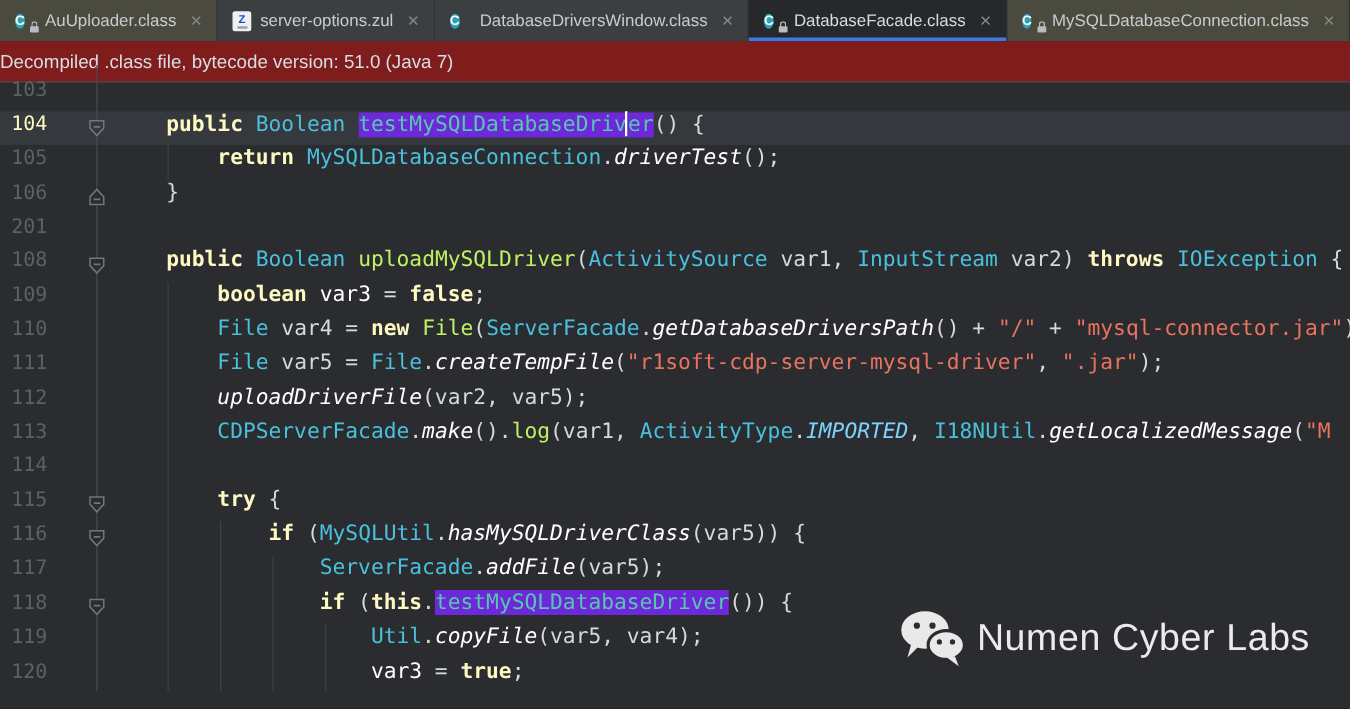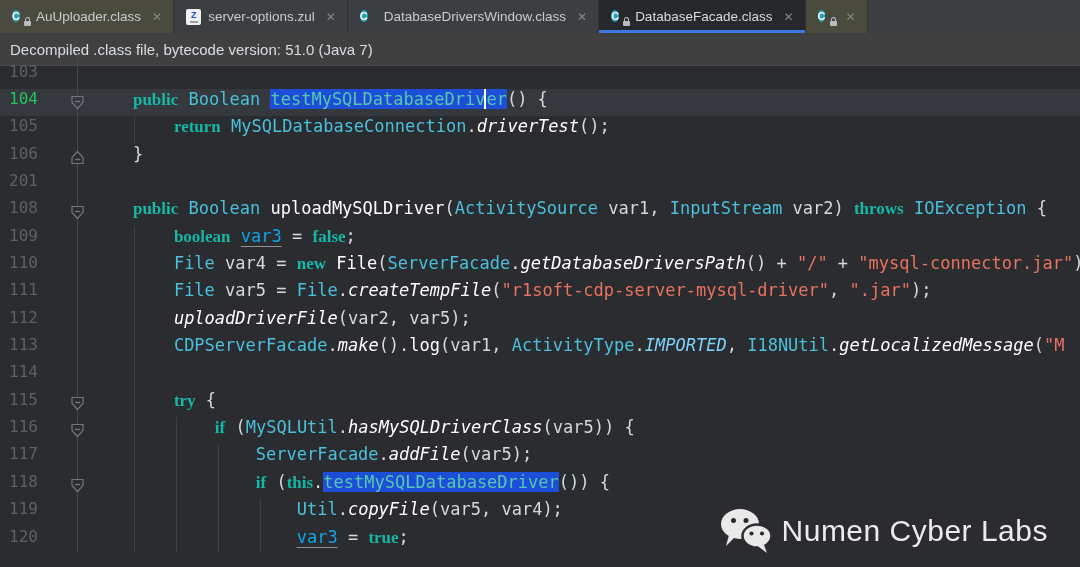--- a/index.html
+++ b/index.html
@@ -117,6 +117,7 @@
       </div>
       <div class="tab lib">
         <span class="ficon"><span class="circ">C</span><span class="lock-shackle"></span><span class="lock-body"></span></span>
+        <span>MySQLDatabaseConnection.class</span>
         <span class="close">✕</span>
       </div>
     </div>

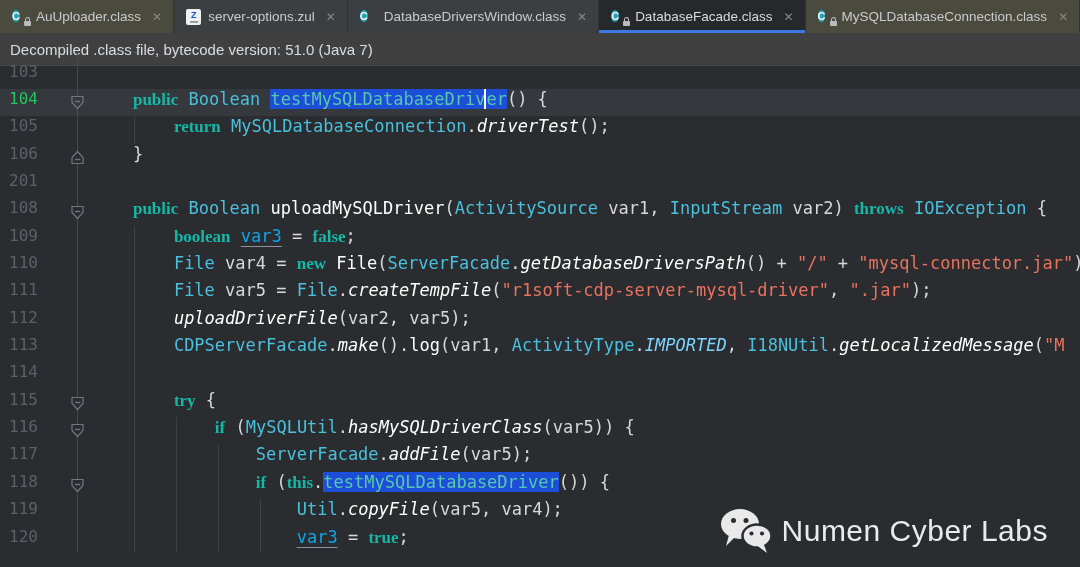--- a/index.html
+++ b/index.html
@@ -51,8 +51,8 @@
   .zicon .zbar { width:8px; height:2px; background:#9aa0a6; margin-top:1px; }
   
   .banner {
-    height:33px; background:#404040; border-bottom:1px solid #46484c;
-    display:flex; align-items:center; padding-left:10px;
+    height:33px; background:#7f1d1d; border-bottom:1px solid #46484c;
+    display:flex; align-items:center; 
     color:#d8dde3; font-size:15px;
   }
   

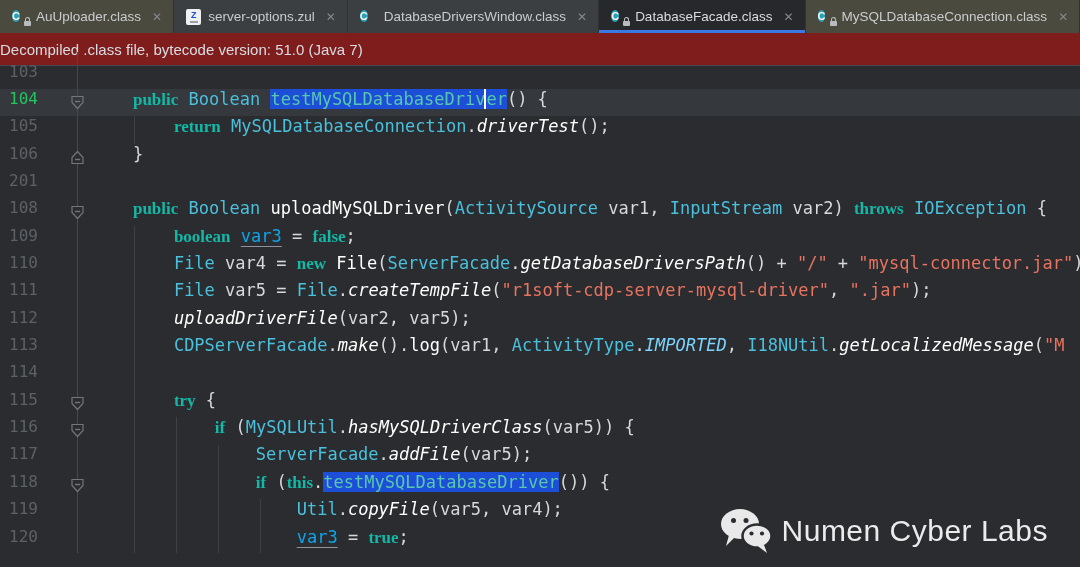--- a/index.html
+++ b/index.html
@@ -65,7 +65,7 @@
     height:27.35px; line-height:27.35px; padding-left:9px;
     font:16px "DejaVu Sans Mono", monospace; color:#5d6165; white-space:pre;
   }
-  .ln.current { color:#22c55e; }
+  .ln.current { color:#fef9c3; }
   .fold-marker { position:absolute; left:70px; width:15px; height:15px; z-index:4; }
   .code-col { position:absolute; left:92px; width:1400px; z-index:3; }
   .code-line {

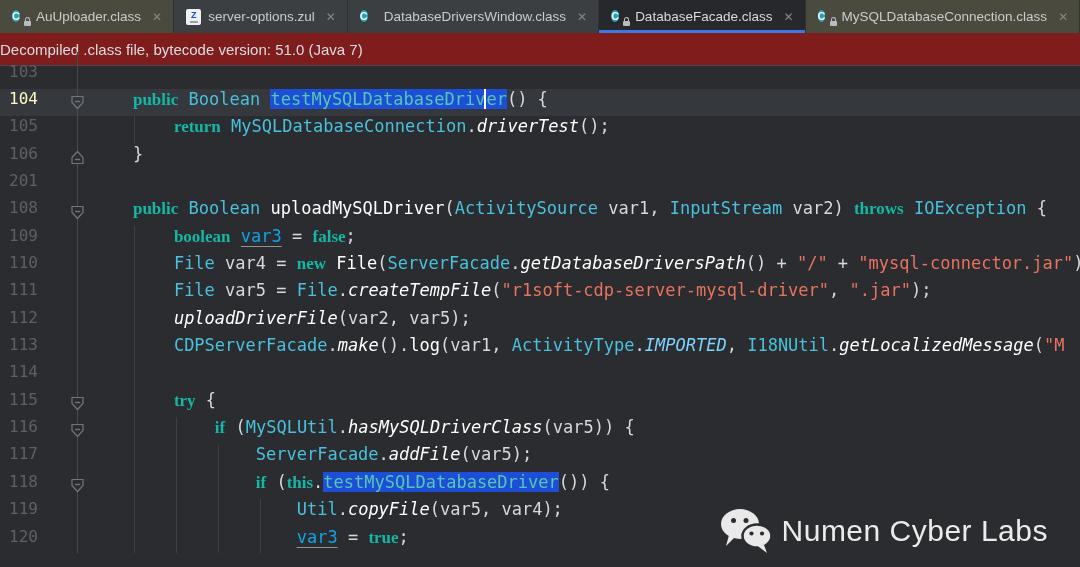--- a/index.html
+++ b/index.html
@@ -72,7 +72,7 @@
     height:27.35px; line-height:27.35px; white-space:pre;
     font:17px "DejaVu Sans Mono", monospace; color:#d6d8db;
   }
-  .tk-kw   { color:#14b8a6; font-weight:bold;font-family:Liberation Serif, serif; }
+  .tk-kw   { color:#fef9c3; font-weight:bold; }
   .tk-cls  { color:#4ac0dc; }
   .tk-mdecl{ color:#ffffff; }
   .tk-call { color:#ffffff; font-style:italic; }

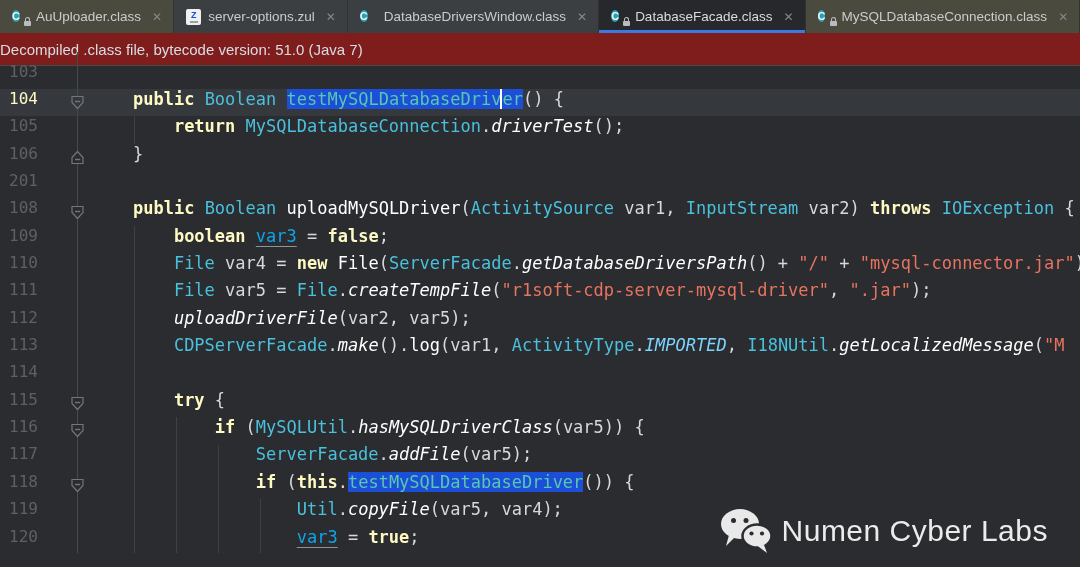--- a/index.html
+++ b/index.html
@@ -80,7 +80,7 @@
   .tk-str  { color:#e8735f; }
   .tk-plain{ color:#d6d8db; }
   .tk-varu { color:#0ea5e9; text-decoration:underline; text-decoration-color:#90949a; text-underline-offset:4px;text-align:right; }
-  .tk-hl   { color:#56c8ad; background:#1d4ed8; }
+  .tk-hl   { color:#56c8ad; background:#6d28d9; }
   .tk-caret{ display:inline-block; width:0; border-left:2px solid #ffffff; height:20px; vertical-align:-4px; margin-left:-1px; }
   
   .watermark {

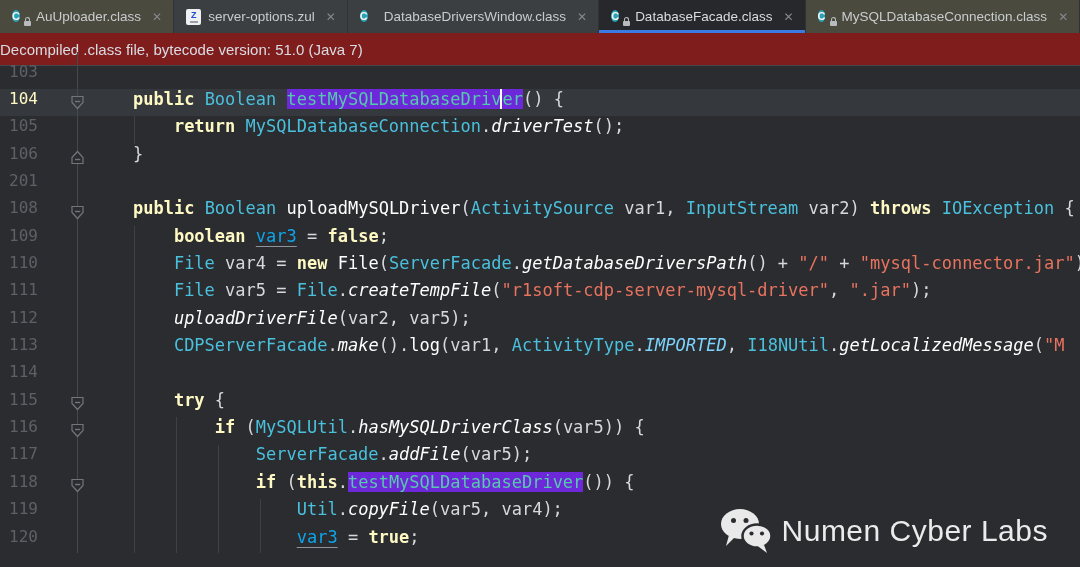--- a/index.html
+++ b/index.html
@@ -74,7 +74,7 @@
   }
   .tk-kw   { color:#fef9c3; font-weight:bold; }
   .tk-cls  { color:#4ac0dc; }
-  .tk-mdecl{ color:#ffffff; }
+  .tk-mdecl{ color:#bef264; }
   .tk-call { color:#ffffff; font-style:italic; }
   .tk-enum { color:#7dd3fc; font-style:italic; }
   .tk-str  { color:#e8735f; }

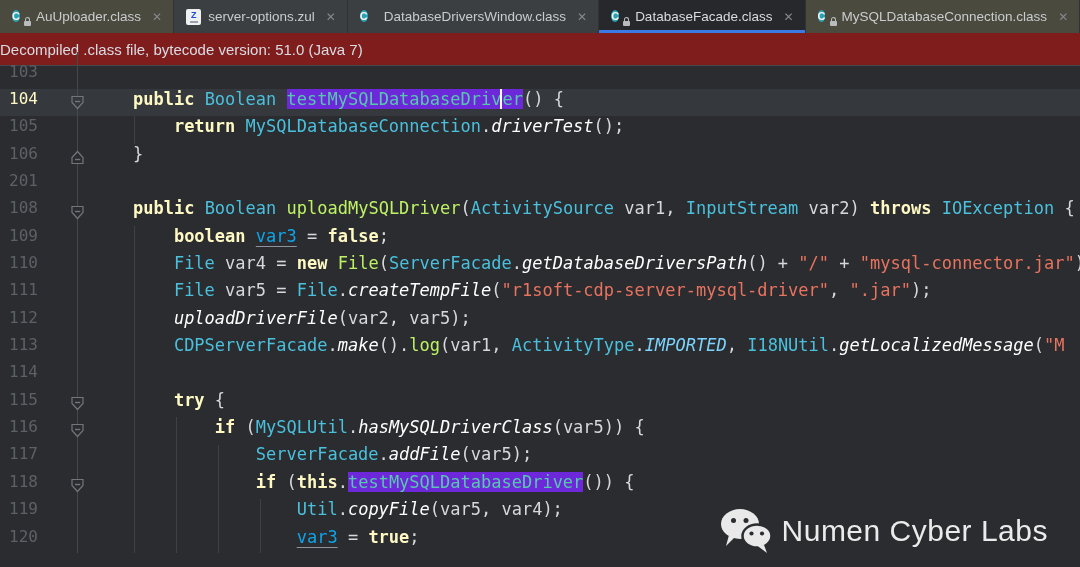--- a/index.html
+++ b/index.html
@@ -79,7 +79,7 @@
   .tk-enum { color:#7dd3fc; font-style:italic; }
   .tk-str  { color:#e8735f; }
   .tk-plain{ color:#d6d8db; }
-  .tk-varu { color:#0ea5e9; text-decoration:underline; text-decoration-color:#90949a; text-underline-offset:4px;text-align:right; }
+  .tk-varu { color:#ffffff; text-decoration-color:#90949a; text-underline-offset:4px;text-align:right; }
   .tk-hl   { color:#56c8ad; background:#6d28d9; }
   .tk-caret{ display:inline-block; width:0; border-left:2px solid #ffffff; height:20px; vertical-align:-4px; margin-left:-1px; }
   

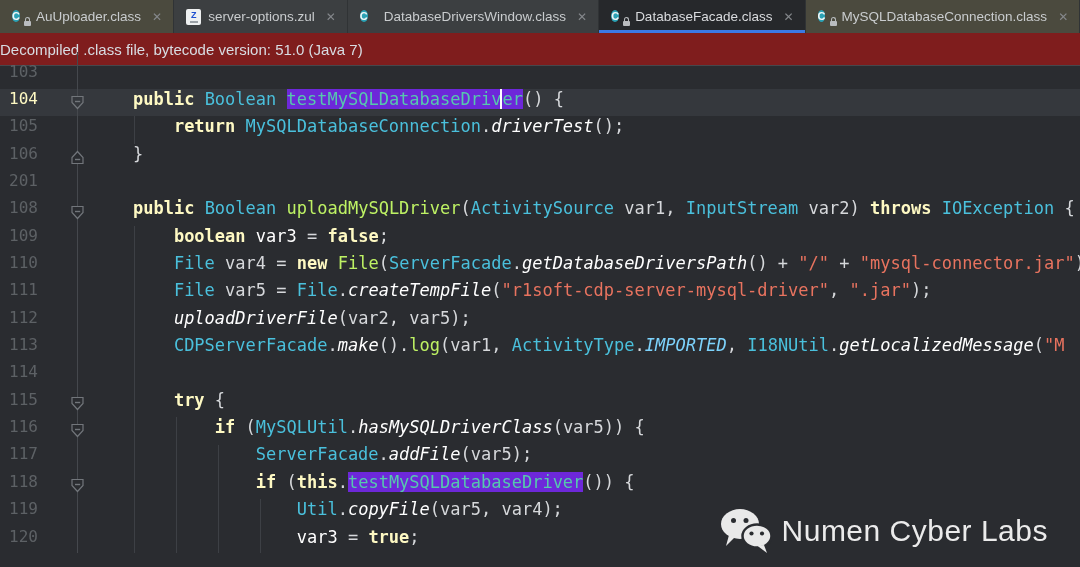--- a/index.html
+++ b/index.html
@@ -84,7 +84,7 @@
   .tk-caret{ display:inline-block; width:0; border-left:2px solid #ffffff; height:20px; vertical-align:-4px; margin-left:-1px; }
   
   .watermark {
-    position:absolute; right:32px; top:508px; display:flex; align-items:center; gap:10px;
+    position:absolute; right:32px; top:488px; display:flex; align-items:center; gap:10px;
     z-index:10; color:#ebebeb;
   }
   .watermark .wm-text { font-size:30px; letter-spacing:0.5px; }

